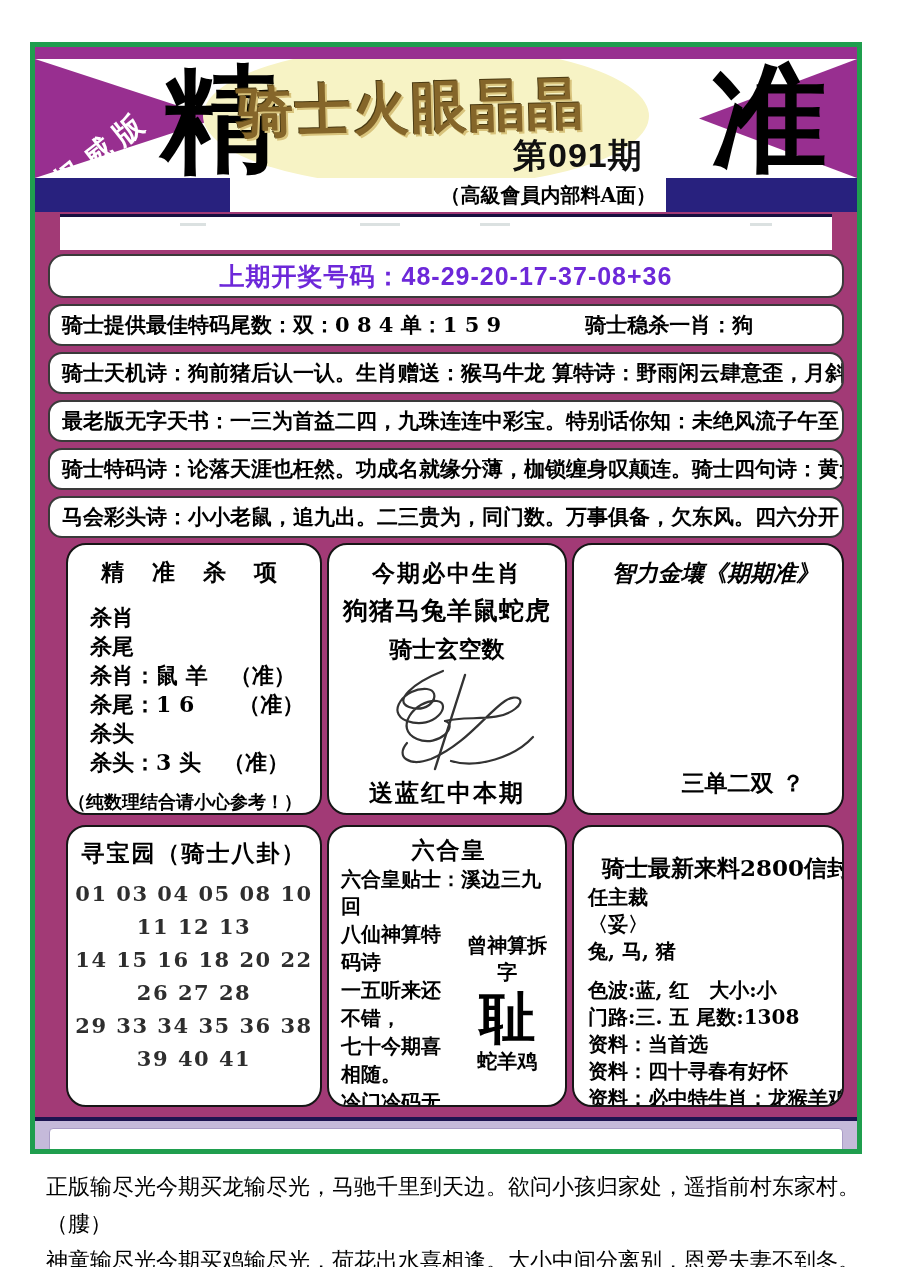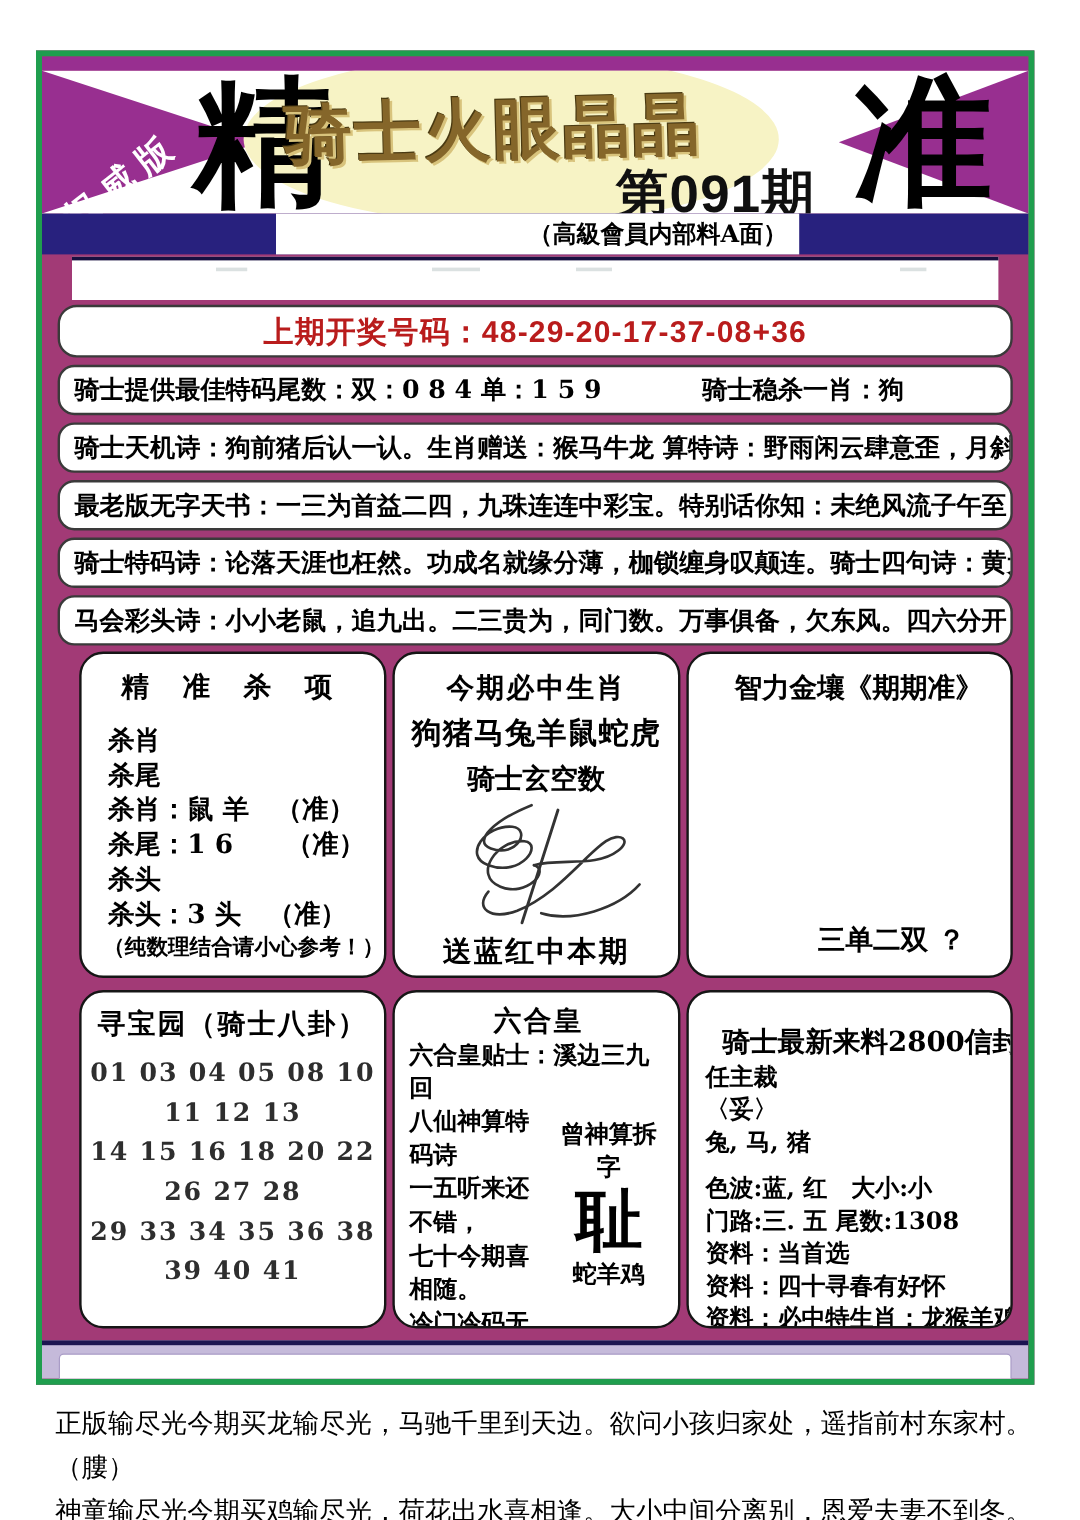--- a/index.html
+++ b/index.html
@@ -28,7 +28,7 @@
   .main-title { position:absolute; left:202px; top:12px; font-size:56px; font-weight:bold;
     color:#85662a; letter-spacing:2px; white-space:nowrap; transform:rotate(-1.5deg);
     text-shadow:2px 2px 0 #d8c37c, -1px -1px 0 #4a3a12; }
-  .issue { position:absolute; left:478px; top:74px; font-size:44px; font-weight:bold;
+  .issue { position:absolute; left:478px; top:74px; font-size:34px; font-weight:bold;
     color:#101010; font-family:"Liberation Sans","DejaVu Sans",sans-serif; letter-spacing:1px; }
 
   

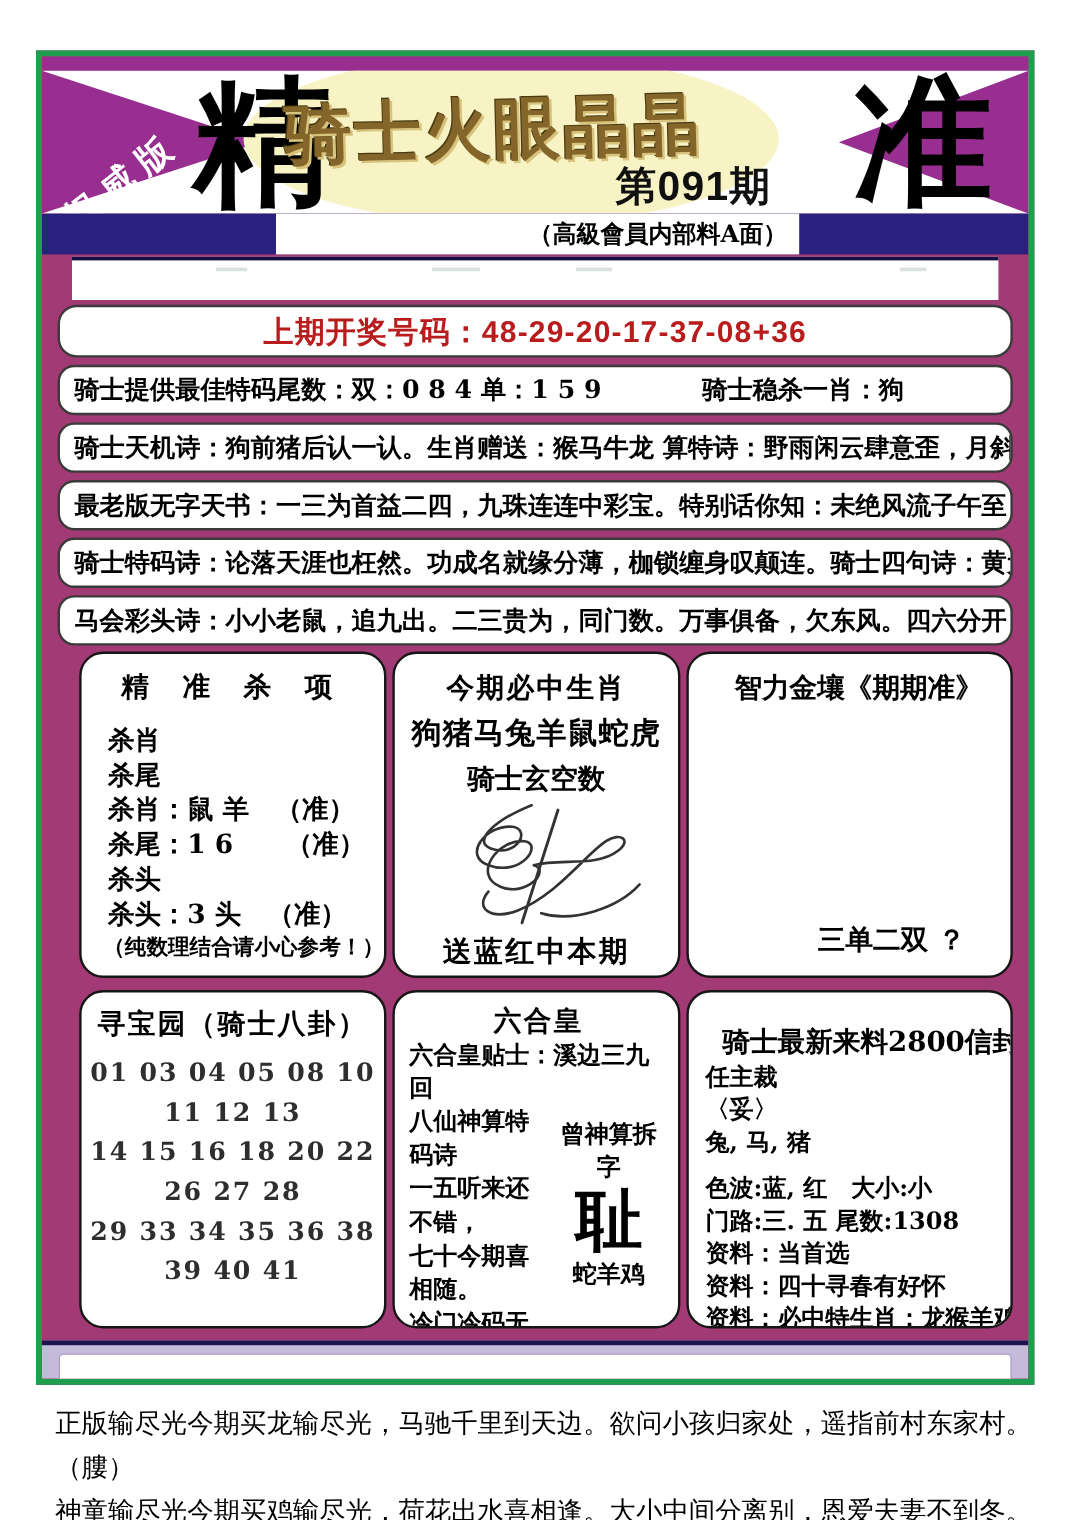--- a/index.html
+++ b/index.html
@@ -46,7 +46,7 @@
   .pill { background:#fff; border:2px solid #3a3a3a; border-radius:14px;
     display:flex; align-items:center; }
   .red-pill { height:44px; border-radius:16px; justify-content:center; margin-bottom:2px;
-    color:#b91c1c; font-size:25px; font-weight:bold; letter-spacing:1px;
+    color:#6d28d9; font-size:25px; font-weight:bold; letter-spacing:1px;
     font-family:"Liberation Sans","DejaVu Sans",sans-serif; }
   .info { height:42px; margin-top:6px; padding:0 12px; font-size:21px; font-weight:600;
     white-space:nowrap; overflow:hidden; }

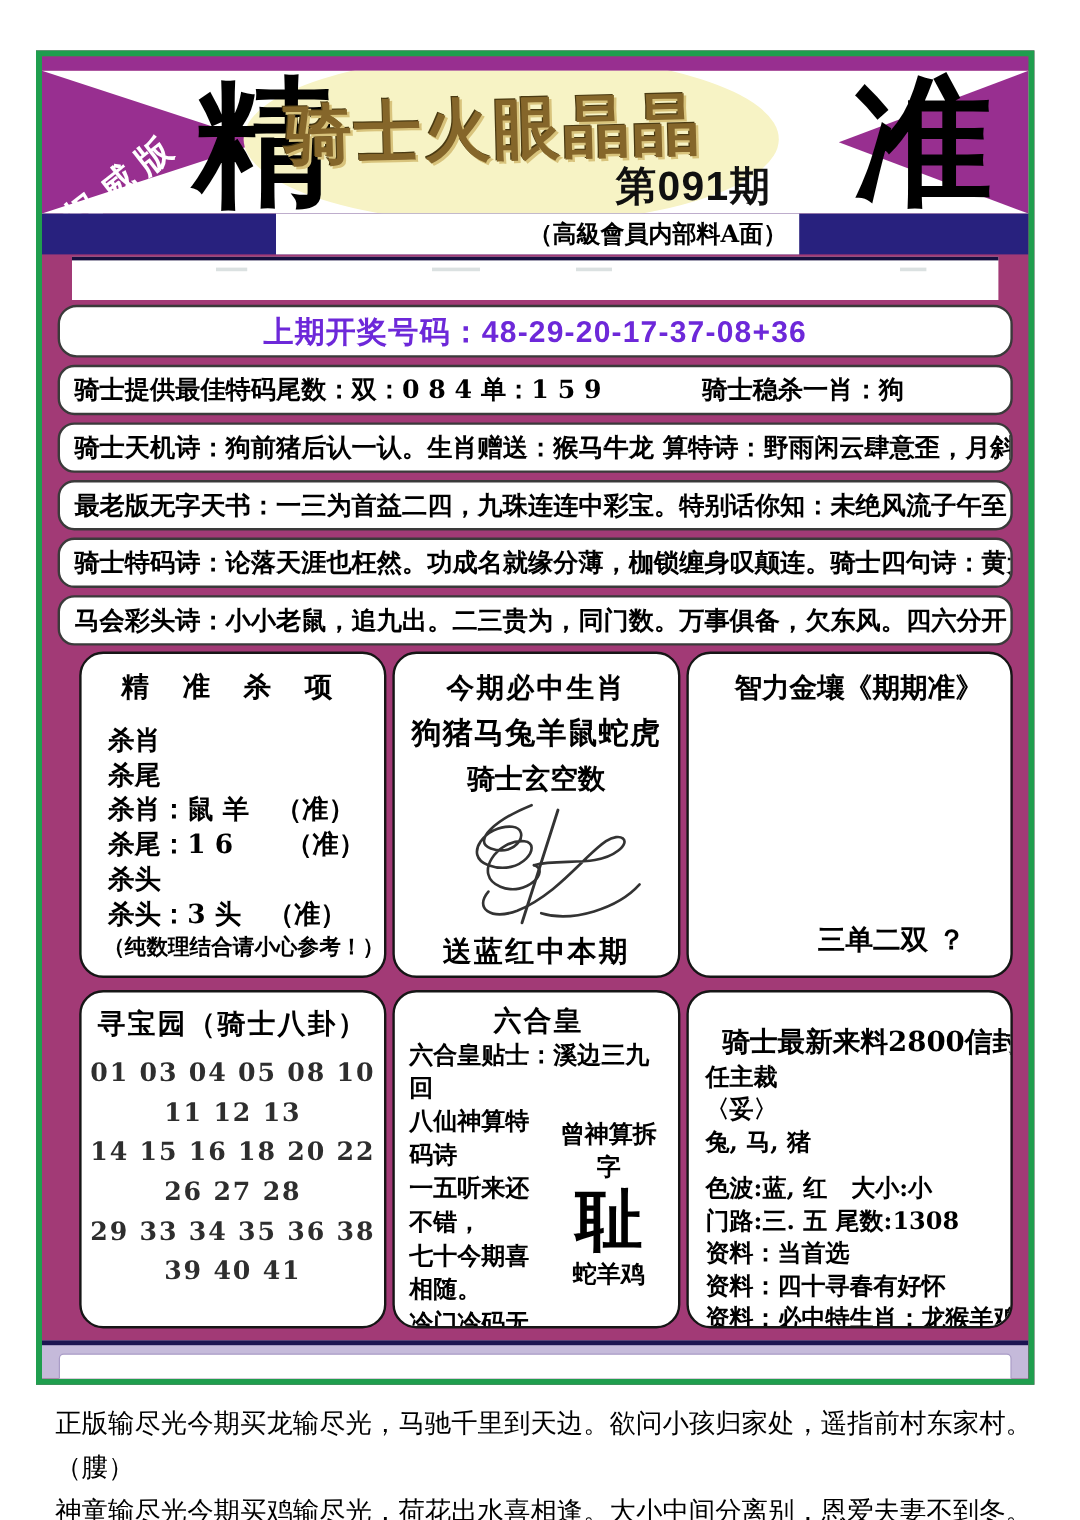--- a/index.html
+++ b/index.html
@@ -71,7 +71,7 @@
 
   .c-gold { display:flex; flex-direction:column; justify-content:space-between;
     padding:13px 12px 14px; }
-  .gold-title { font-size:23px; font-weight:bold; margin-left:26px; }
+  .gold-title { font-size:23px; font-weight:bold; margin-left:26px;font-style:italic; }
   .gold-footer { font-size:23px; font-weight:600; text-align:center; padding-left:70px; }
 
   .c-treasure { padding-top:11px; text-align:center; }

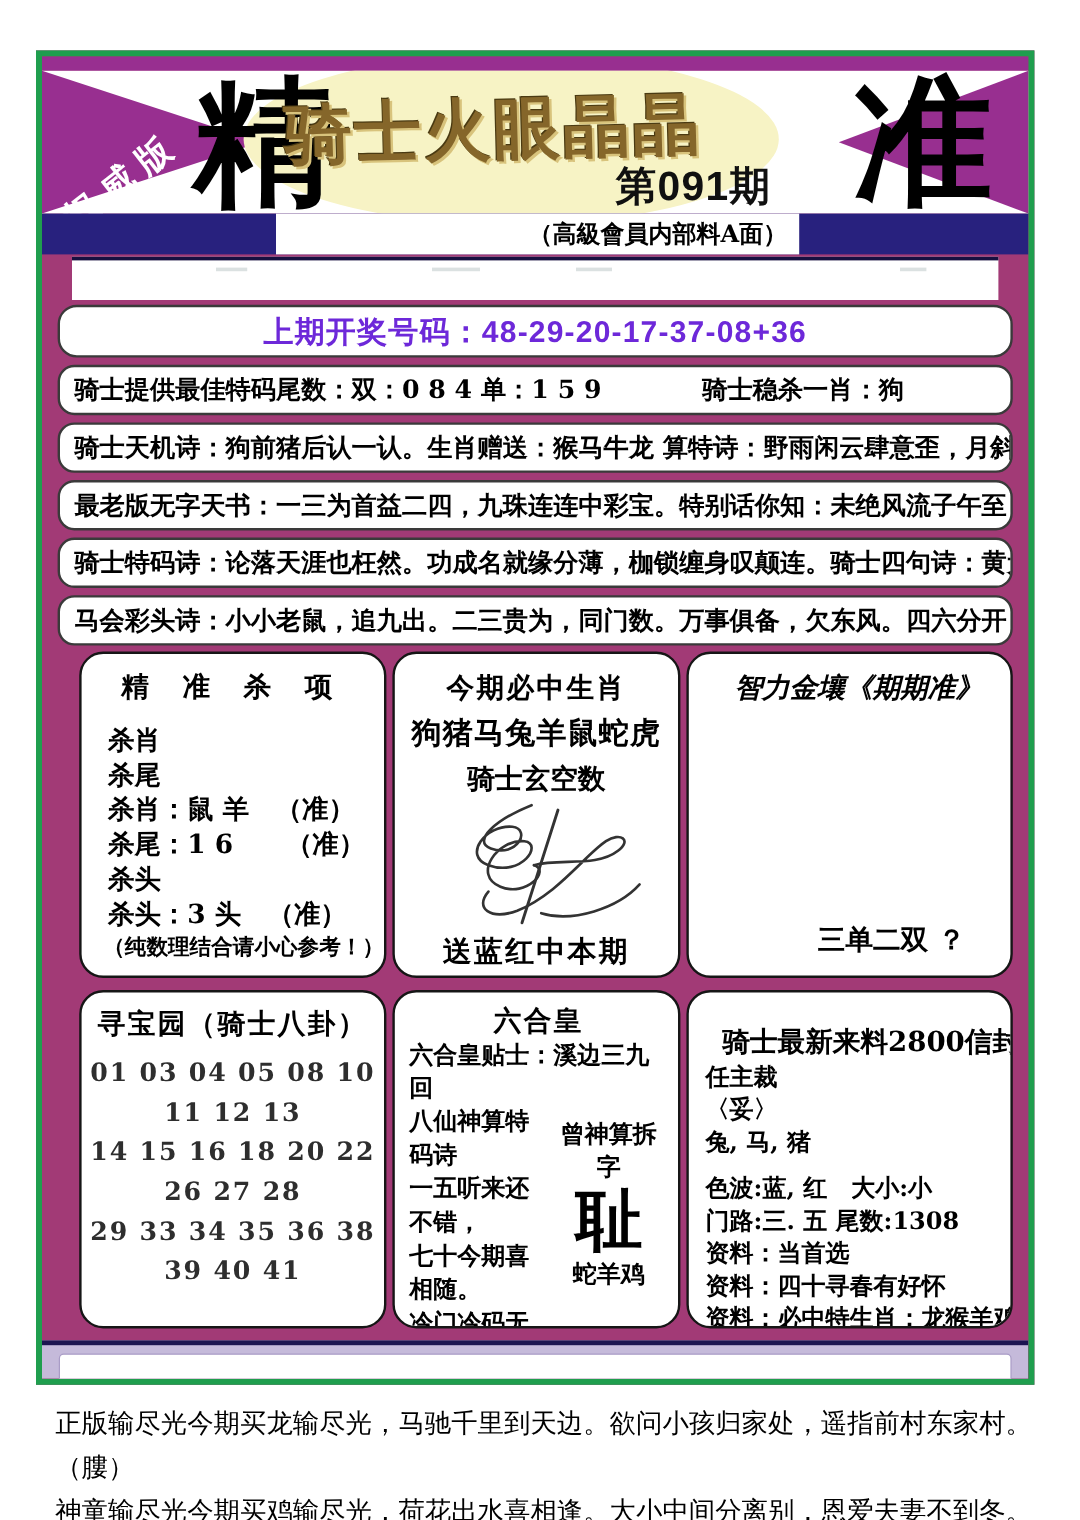--- a/index.html
+++ b/index.html
@@ -62,7 +62,7 @@
 
   .c-kill { padding:12px 0 8px; }
   .kill-lines { margin:15px 0 0 22px; font-size:22px; line-height:29px; font-weight:600; }
-  .kill-note { text-align:right; font-size:18px; font-weight:600; }
+  .kill-note { margin-top:13px; text-align:left; font-size:18px; font-weight:600; }
 
   .c-zodiac { padding-top:13px; text-align:center; }
   .z2 { font-size:25px; font-weight:bold; margin-top:5px; letter-spacing:1px; }

